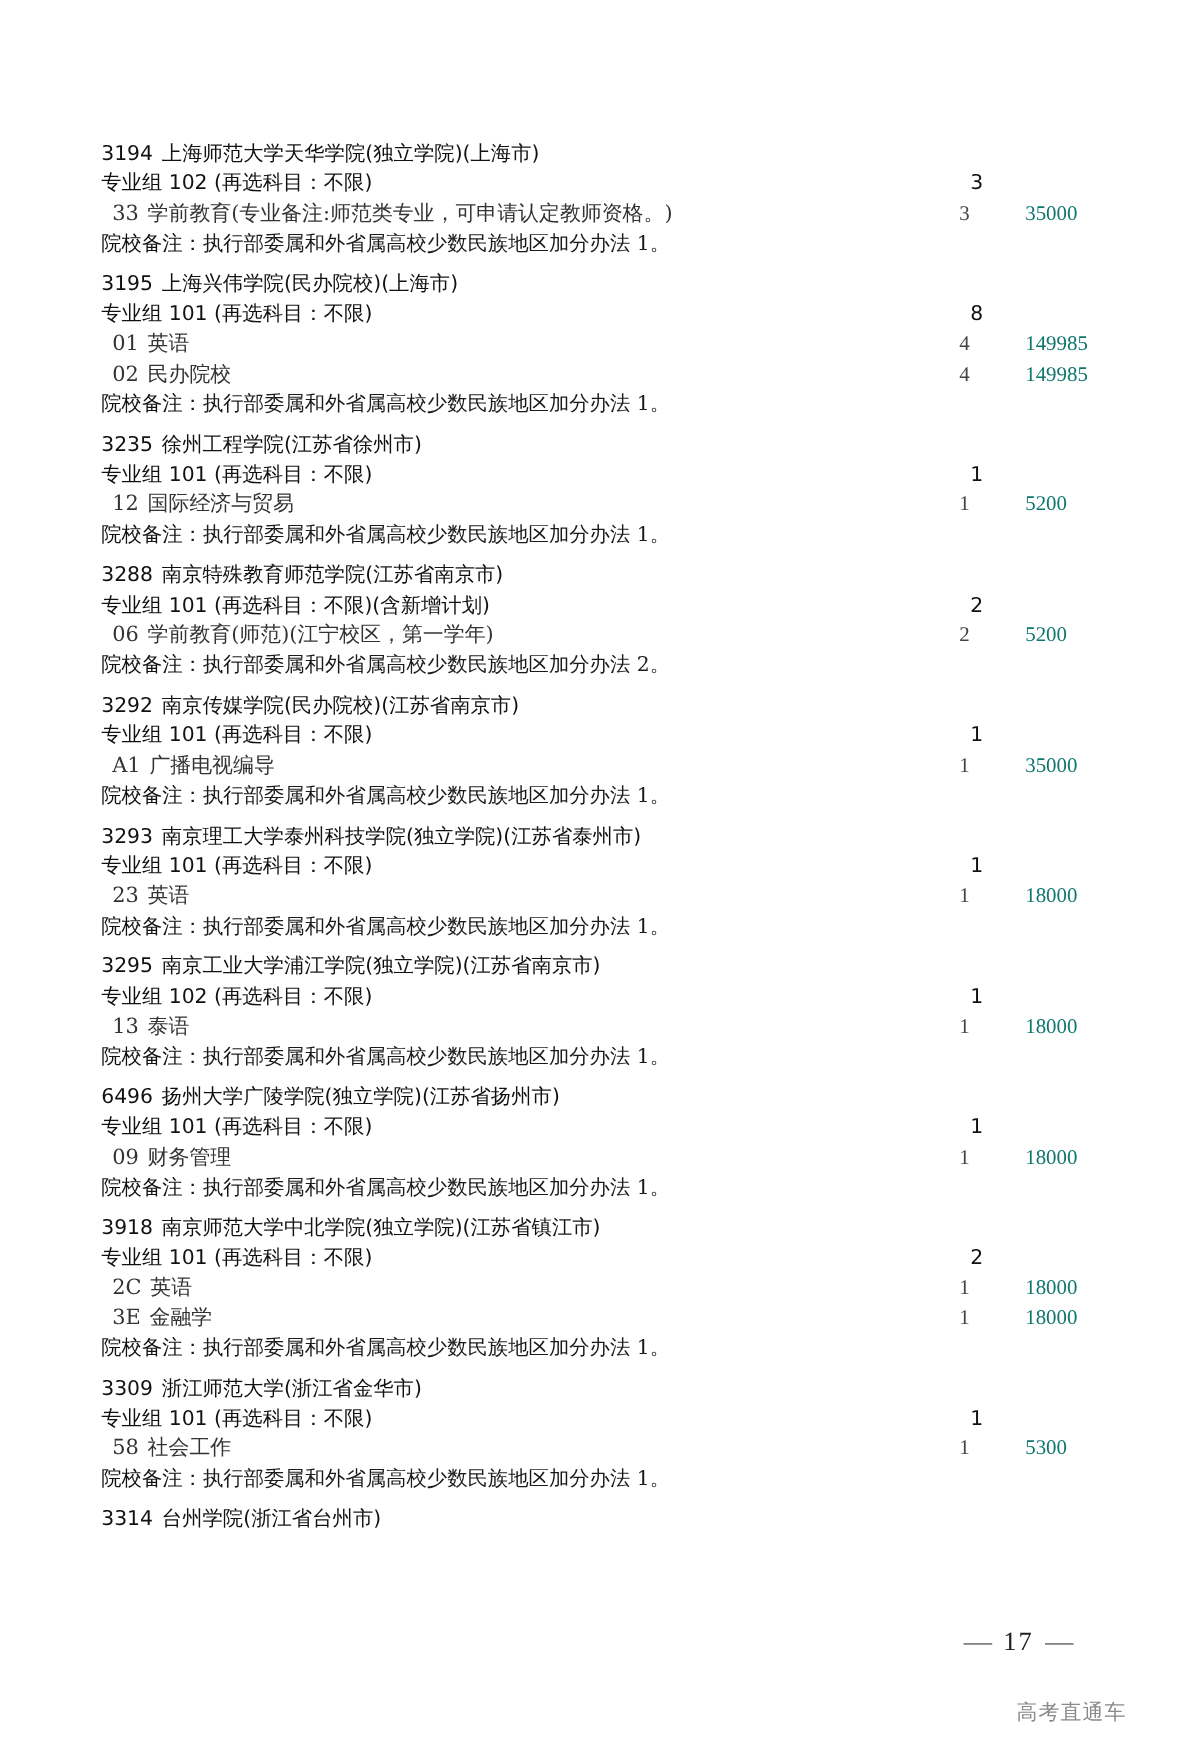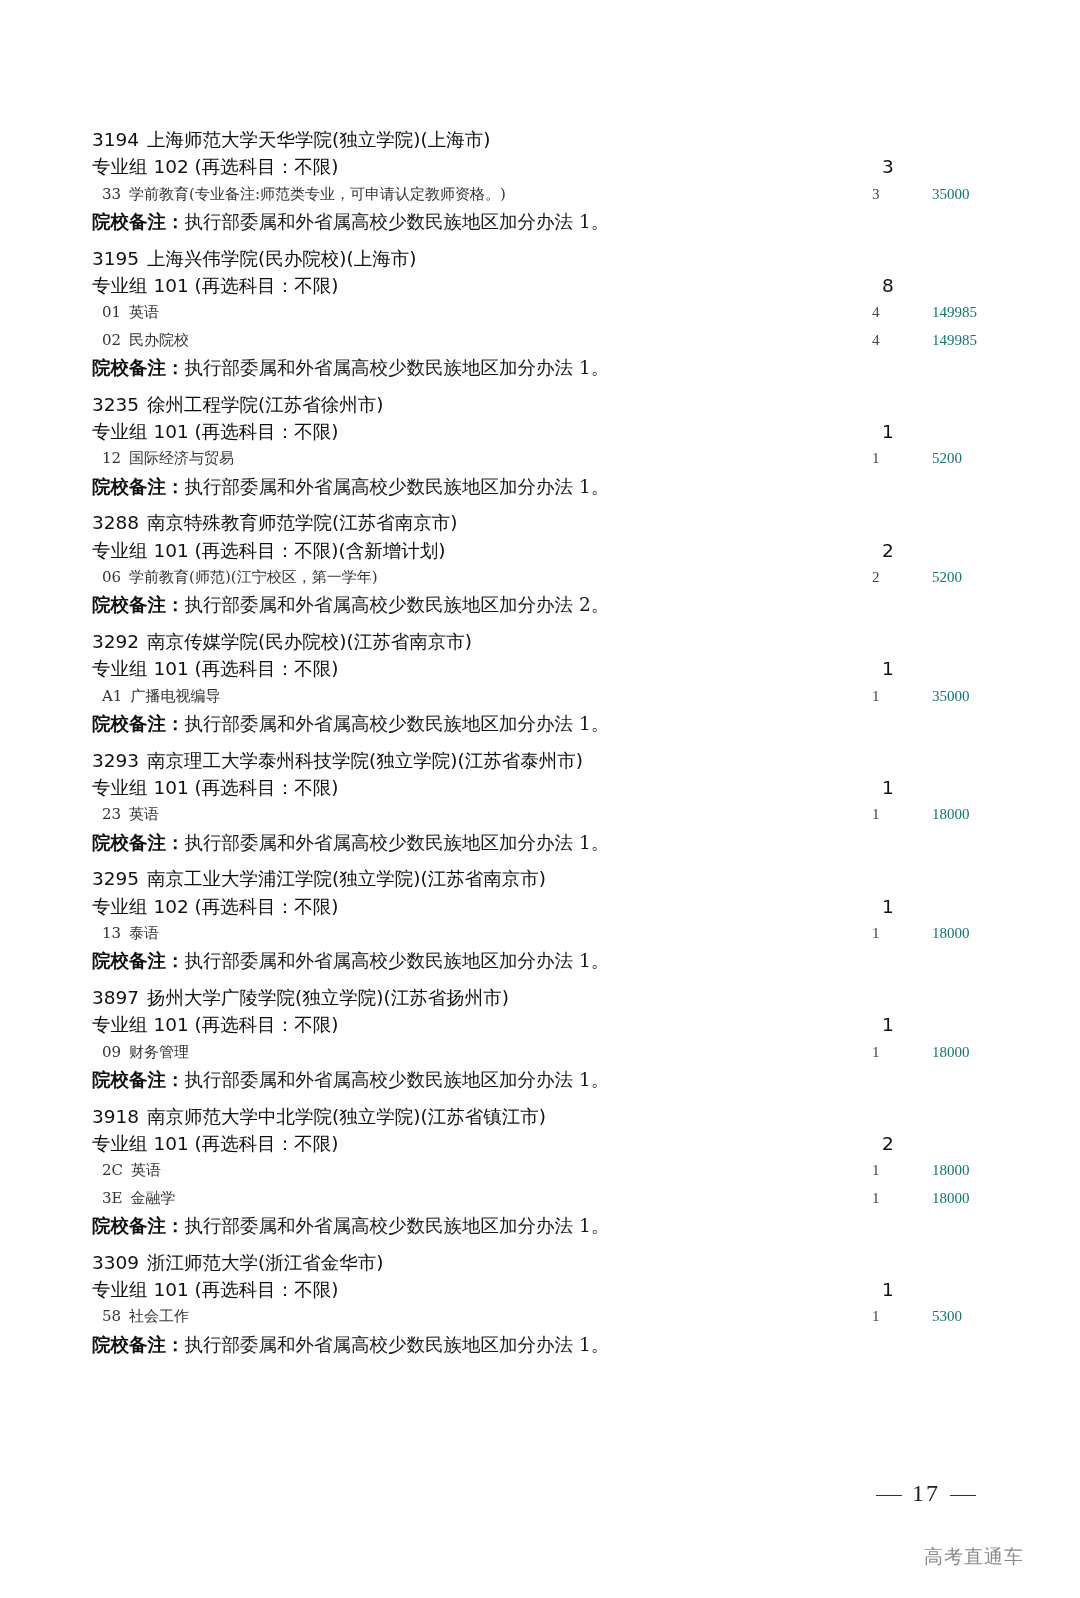--- a/index.html
+++ b/index.html
@@ -10,7 +10,7 @@
     .line { position: relative; height: 27.3px; line-height: 27.3px; font-size: 19px; white-space: nowrap; }
     .title { font-family: "DejaVu Sans", "Liberation Sans", sans-serif; font-size: 18.5px; color: #111; }
     .group { font-family: "DejaVu Sans", "Liberation Sans", sans-serif; font-size: 18.5px; color: #111; }
-    .major { font-family: "DejaVu Serif", "Liberation Serif", serif; font-size: 15px; color: #333; padding-left: 10px; }
+    .major { font-family: "DejaVu Serif", "Liberation Serif", serif; font-size: 19px; color: #333; padding-left: 10px; }
     .note { font-family: "DejaVu Serif", "Liberation Serif", serif; font-size: 18.5px; color: #1a1a1a; }
     .note .label { font-family: "DejaVu Sans", "Liberation Sans", sans-serif; color: #111; font-weight: bold; }
     .col-count { position: absolute; left: 790px; top: 0; }

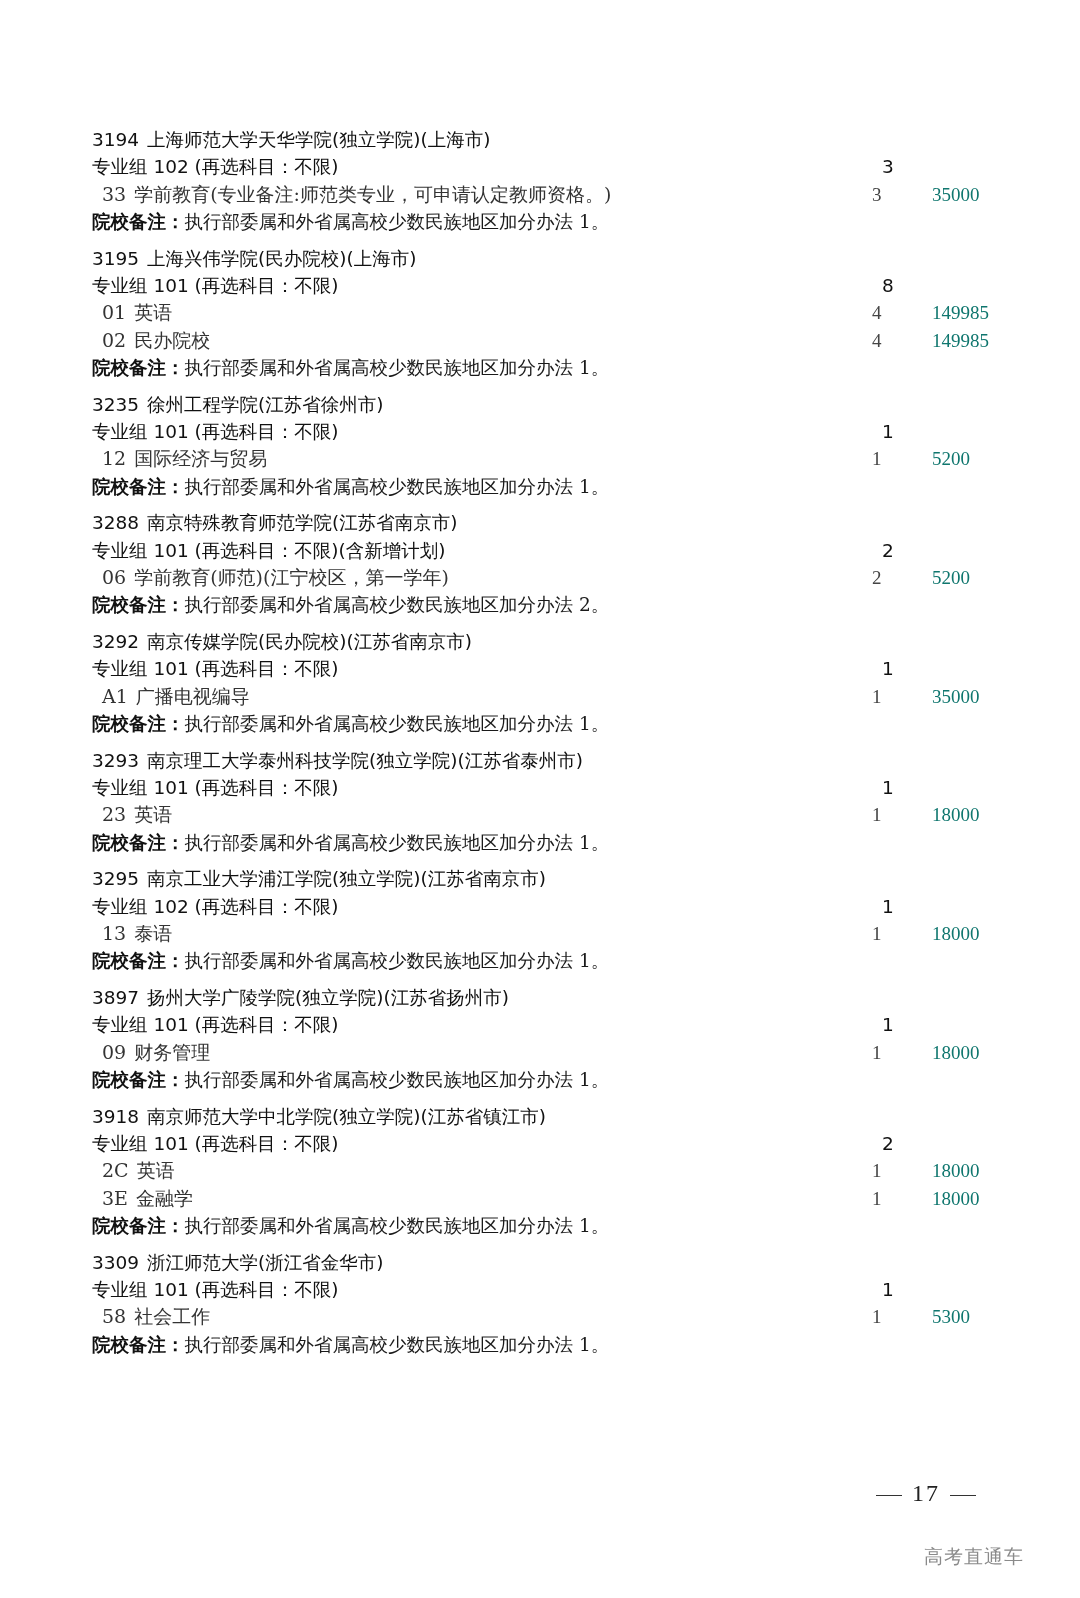--- a/index.html
+++ b/index.html
@@ -12,7 +12,7 @@
     .group { font-family: "DejaVu Sans", "Liberation Sans", sans-serif; font-size: 18.5px; color: #111; }
     .major { font-family: "DejaVu Serif", "Liberation Serif", serif; font-size: 19px; color: #333; padding-left: 10px; }
     .note { font-family: "DejaVu Serif", "Liberation Serif", serif; font-size: 18.5px; color: #1a1a1a; }
-    .note .label { font-family: "DejaVu Sans", "Liberation Sans", sans-serif; color: #111; font-weight: bold; }
+    .note .label { font-family: "DejaVu Sans", "Liberation Sans", sans-serif; color: #111; }
     .col-count { position: absolute; left: 790px; top: 0; }
     .group .col-count { font-family: "DejaVu Sans", "Liberation Sans", sans-serif; color: #111; }
     .major .col-count { font-family: "Liberation Serif", "DejaVu Serif", serif; color: #444; left: 780px; }

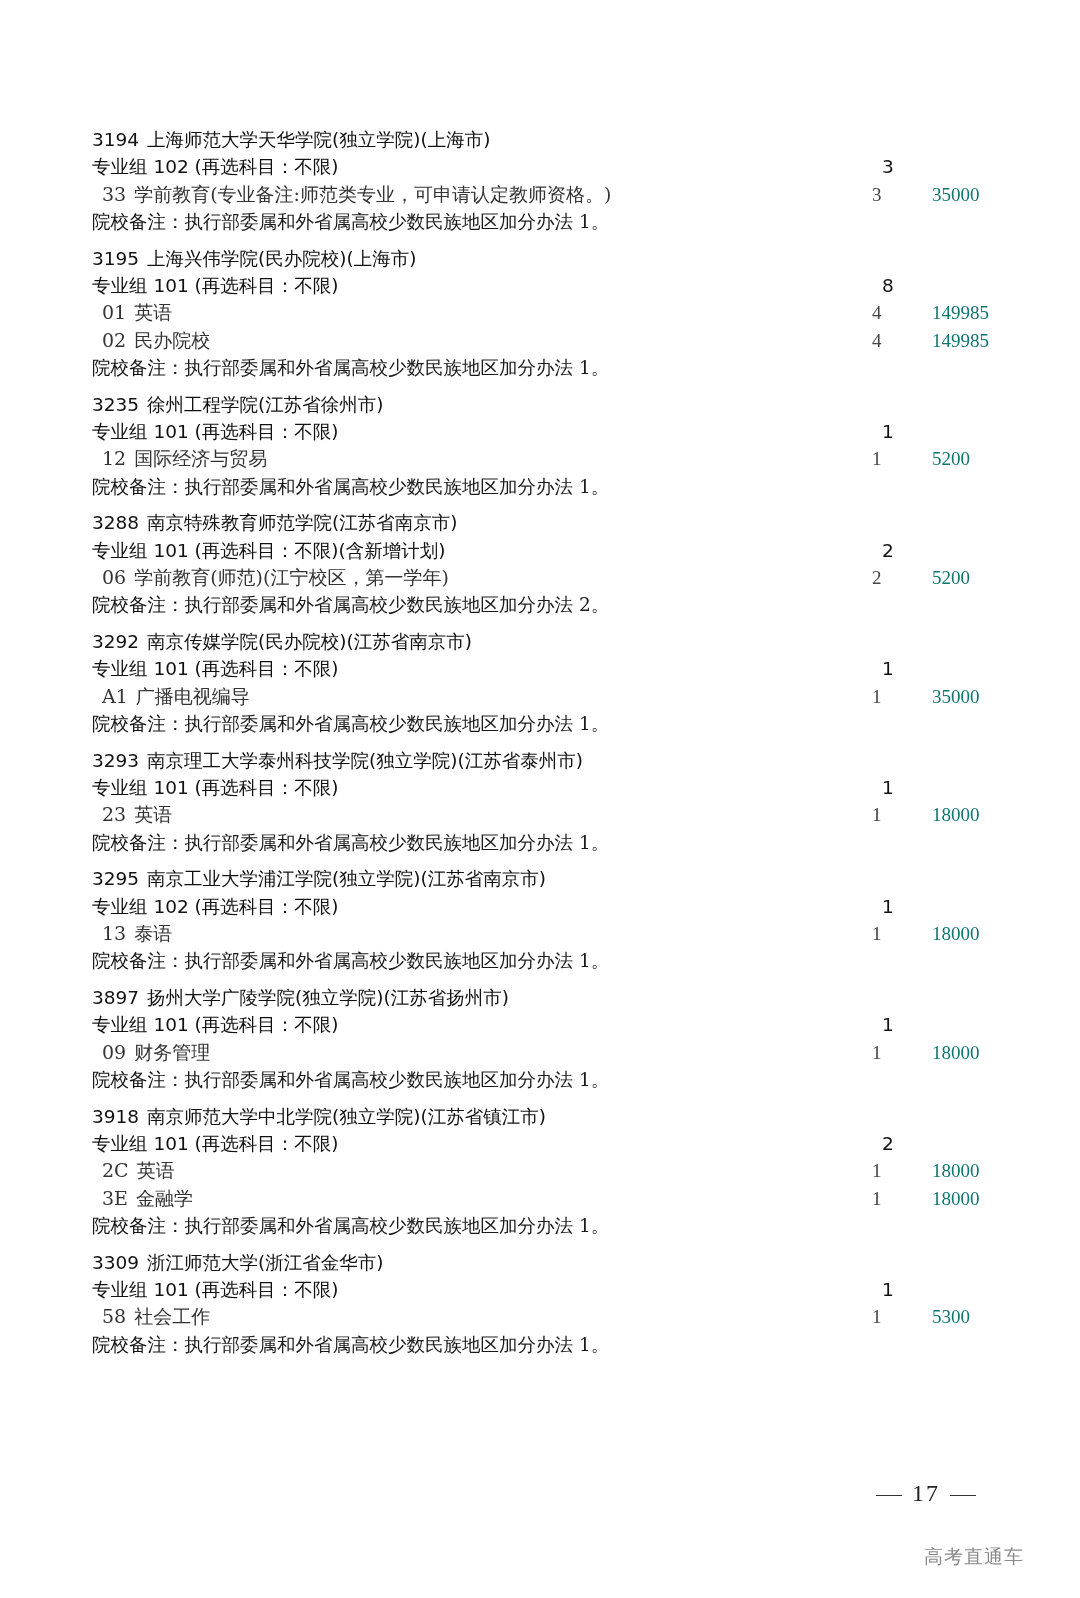--- a/index.html
+++ b/index.html
@@ -79,7 +79,7 @@
     </div>
 
     <div class="school">
-      <div class="line title"><span class="code">3897</span><span>扬州大学广陵学院(独立学院)(江苏省扬州市)</span></div>
+      <div class="line title"><span class="code">6496</span><span>扬州大学广陵学院(独立学院)(江苏省扬州市)</span></div>
       <div class="line group"><span>专业组 101 (再选科目：不限)</span><span class="col-count">1</span></div>
       <div class="line major"><span class="code">09</span><span>财务管理</span><span class="col-count">1</span><span class="col-fee">18000</span></div>
       <div class="line note"><span class="label">院校备注：</span><span>执行部委属和外省属高校少数民族地区加分办法 1。</span></div>

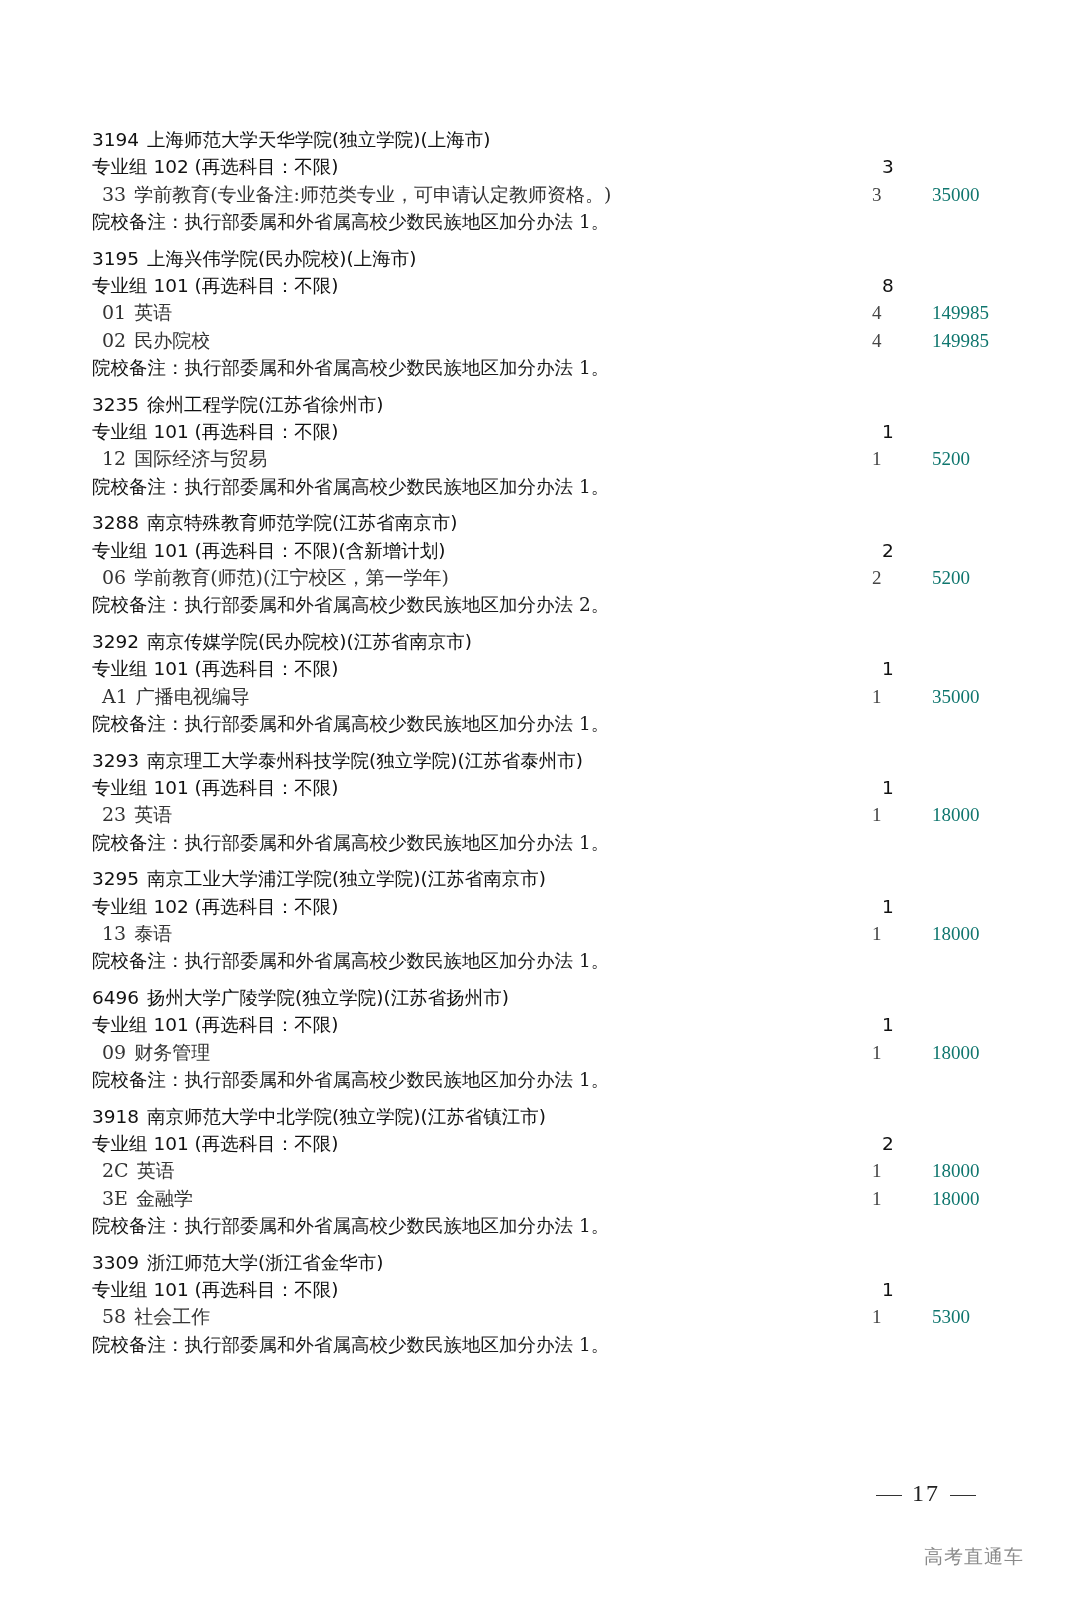--- a/index.html
+++ b/index.html
@@ -100,6 +100,9 @@
       <div class="line note"><span class="label">院校备注：</span><span>执行部委属和外省属高校少数民族地区加分办法 1。</span></div>
     </div>
 
+    <div class="school">
+      <div class="line title"><span class="code">3314</span><span>台州学院(浙江省台州市)</span></div>
+    </div>
 
   </div>
 

